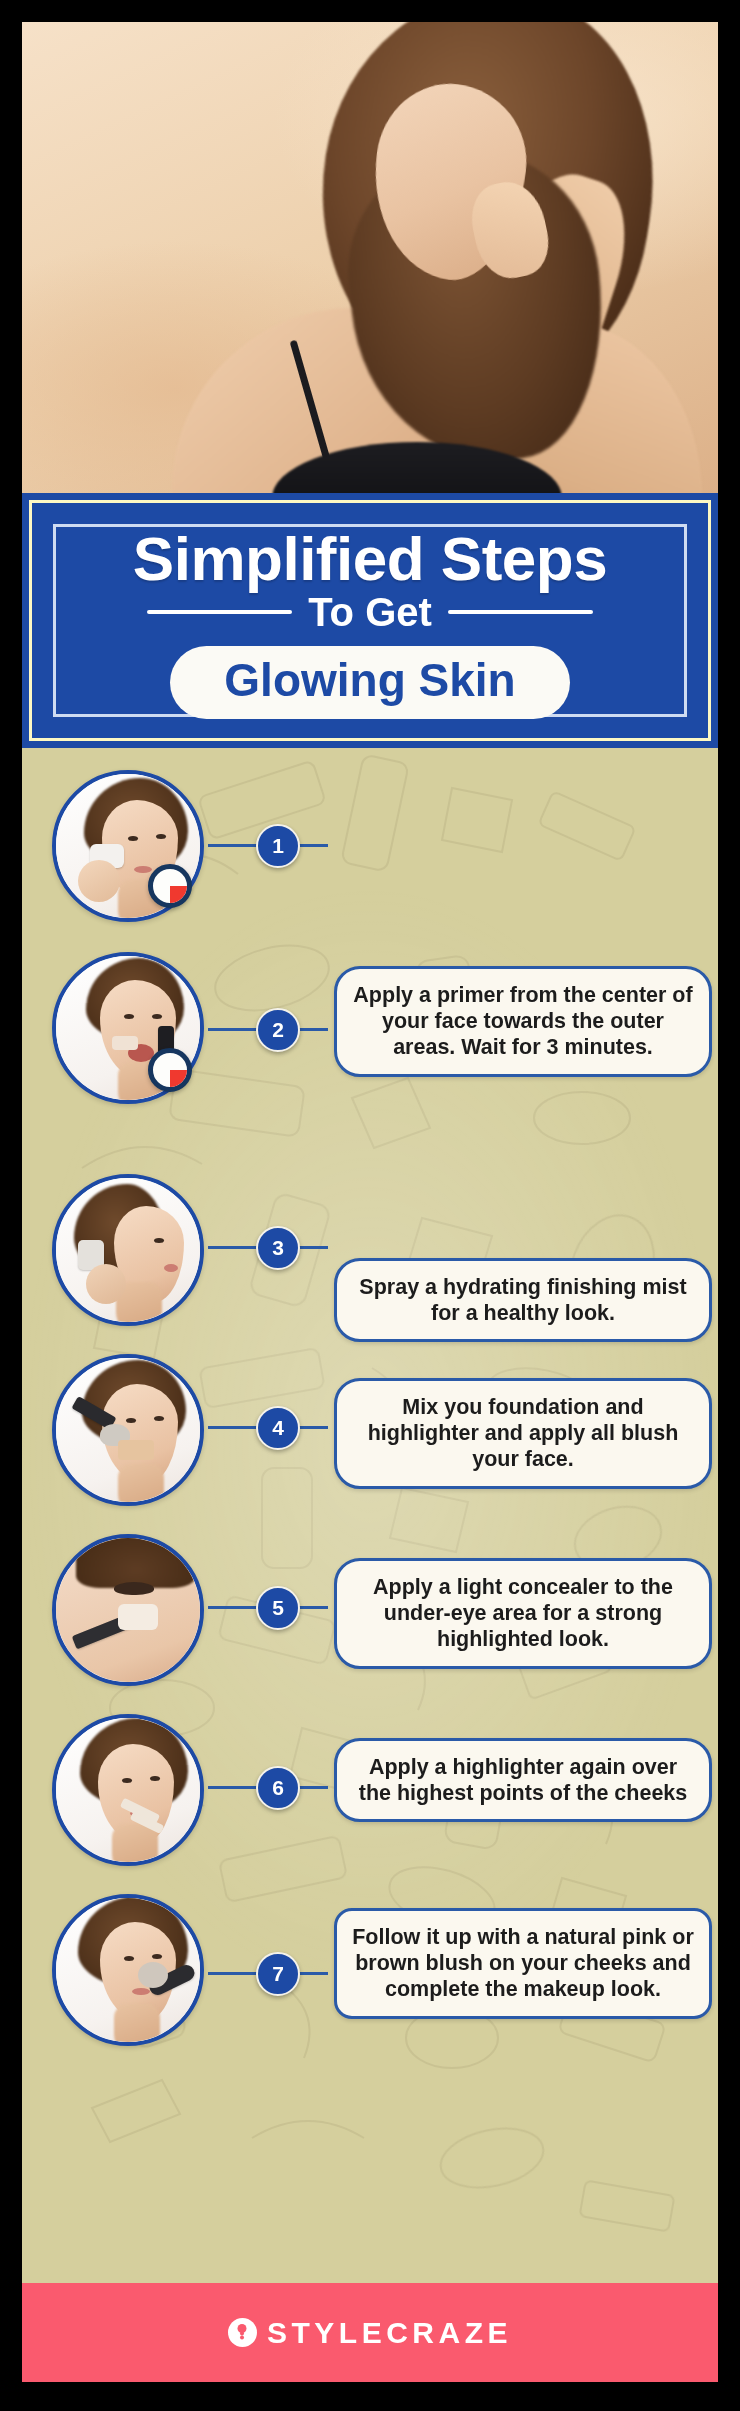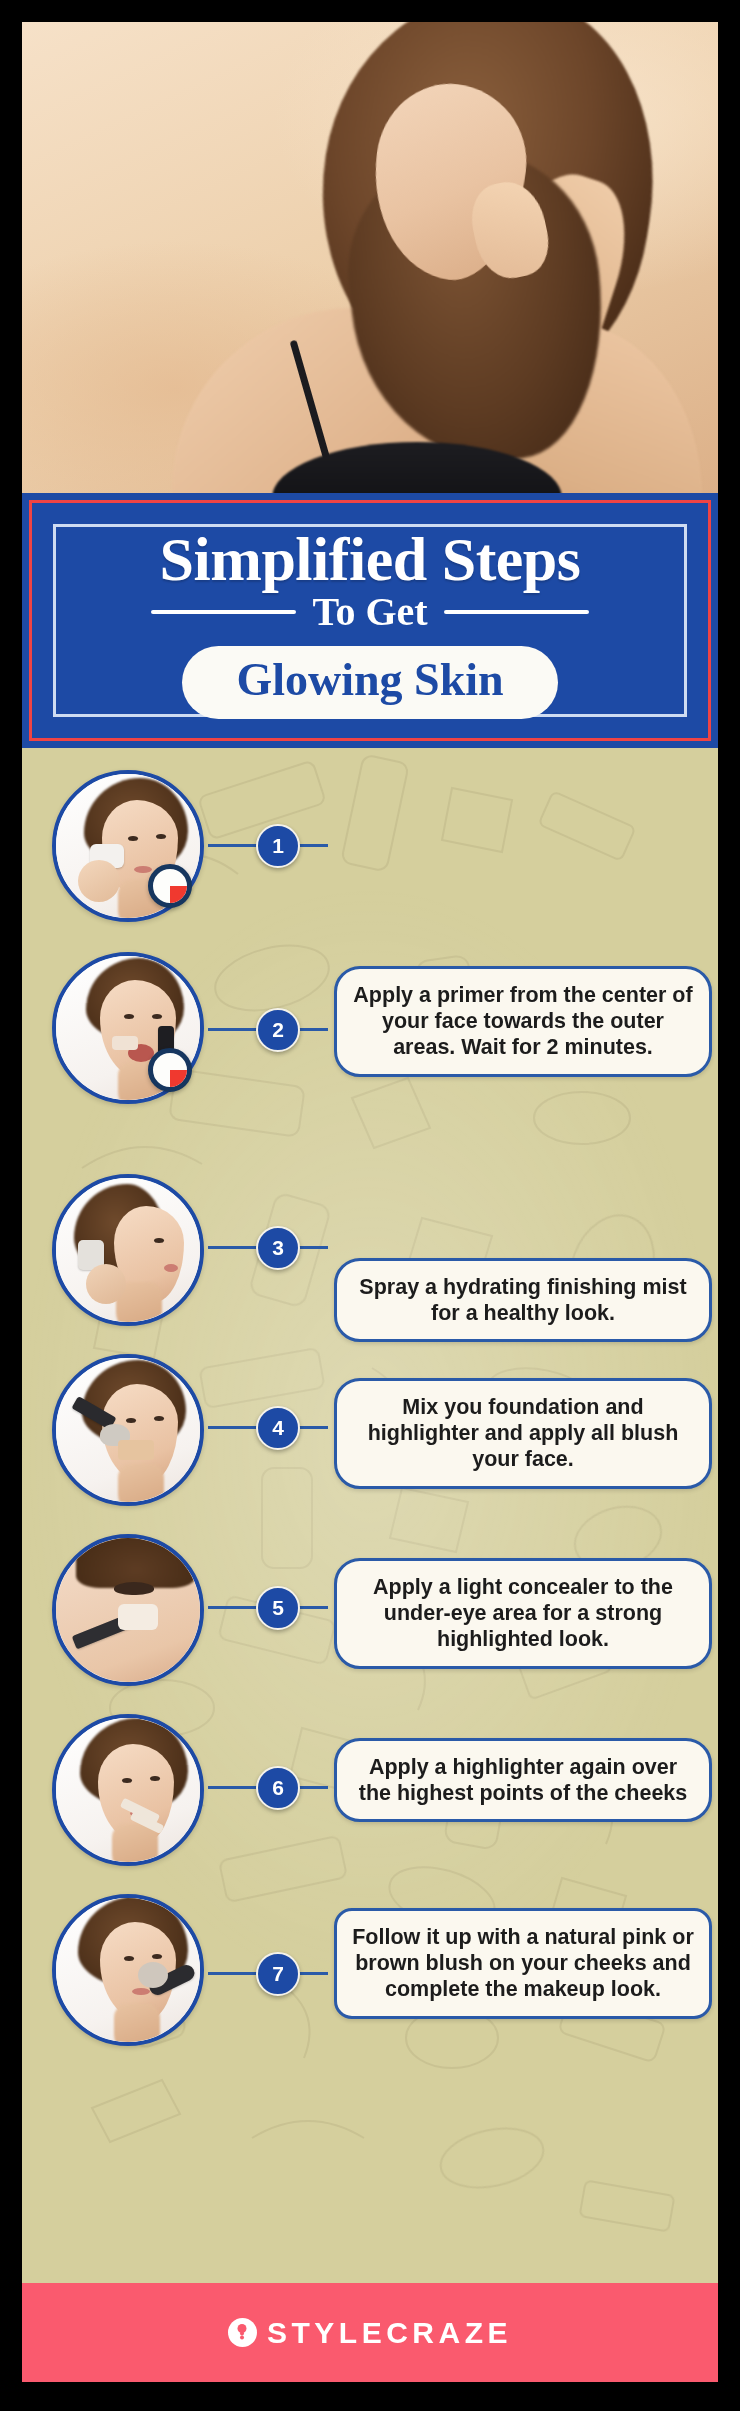--- a/index.html
+++ b/index.html
@@ -133,9 +133,8 @@
   }
   .banner-inner1 {
     width: 100%; height: 100%;
-    border: 3px solid #ef4444;
+    border: 3px solid #fef9c3;
     padding: 21px;
-    font-family: Liberation Serif, serif;
   }
   .banner-inner2 {
     width: 100%; height: 100%;

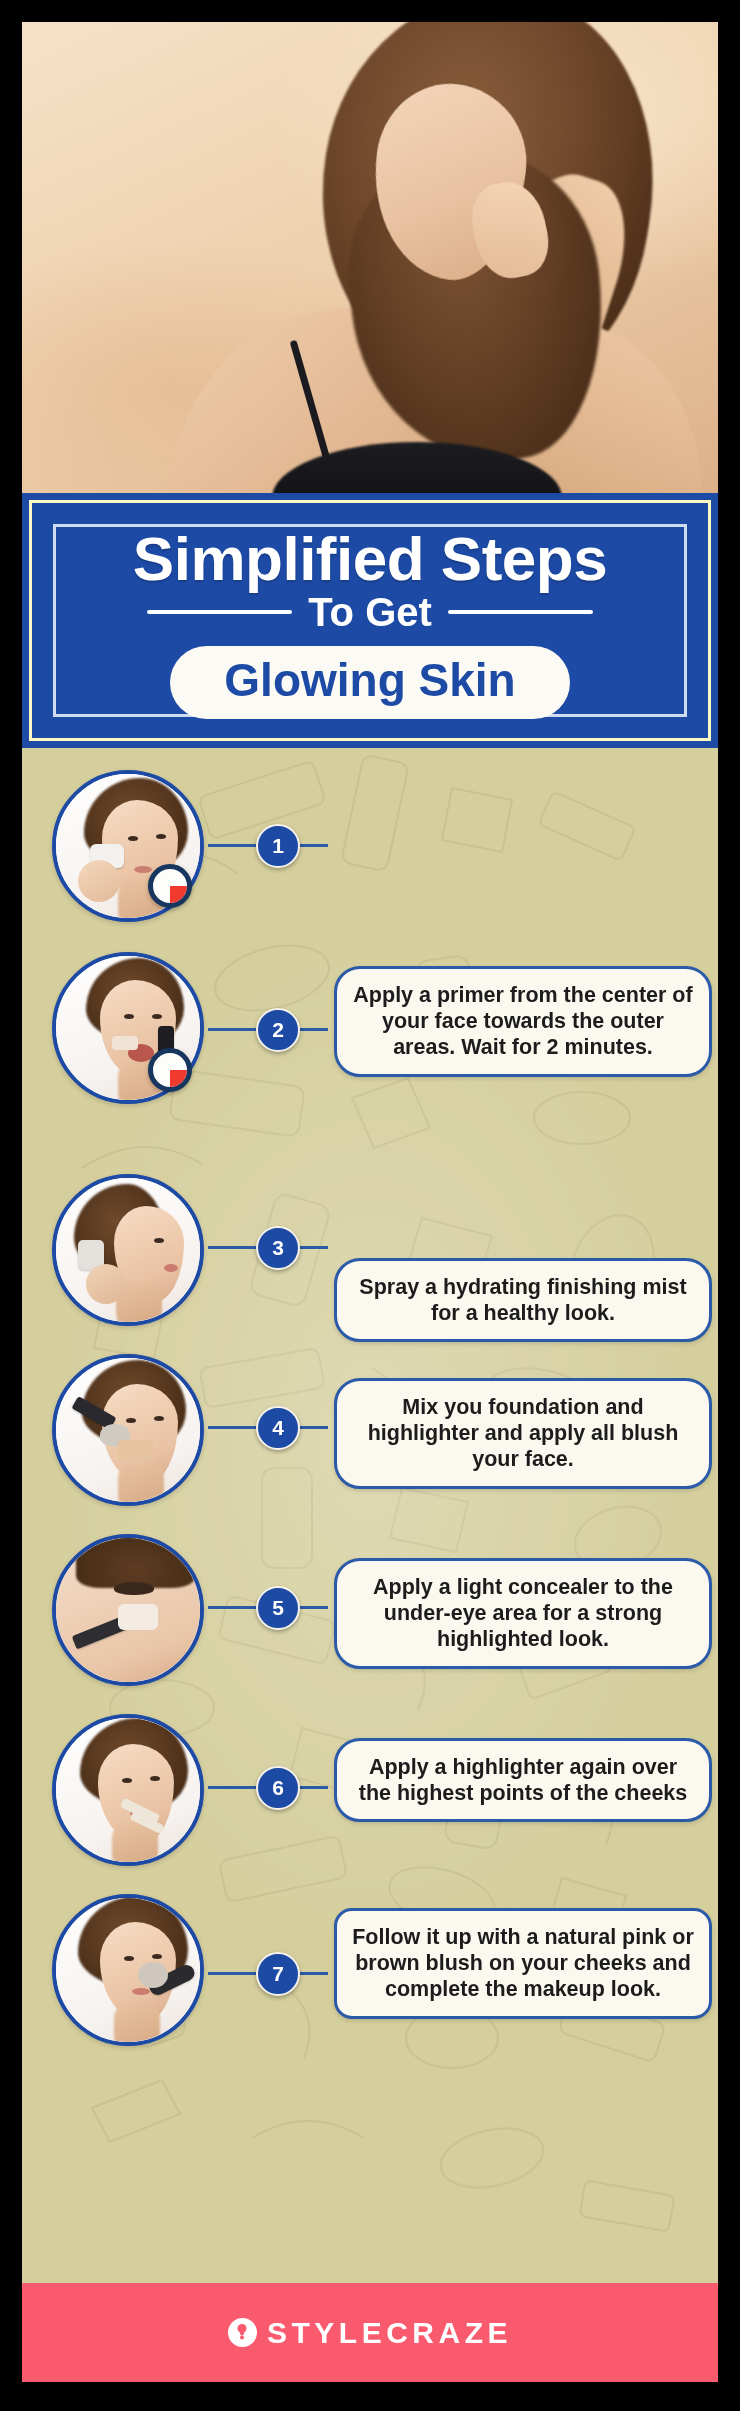--- a/index.html
+++ b/index.html
@@ -470,7 +470,7 @@
       </div>
       <div class="connector" style="top:84px;"></div>
       <div class="num-badge" style="top:64px;">2</div>
-      <div class="bubble" style="top:22px;">Apply a primer from the center of your face towards the outer areas. Wait for 2 minutes.</div>
+      <div class="bubble" style="top:22px;">Apply a primer from the center of your face towards the outer areas. Wait for 3 minutes.</div>
     </div>
 
     <div class="step" style="top:422px;height:168px;">

